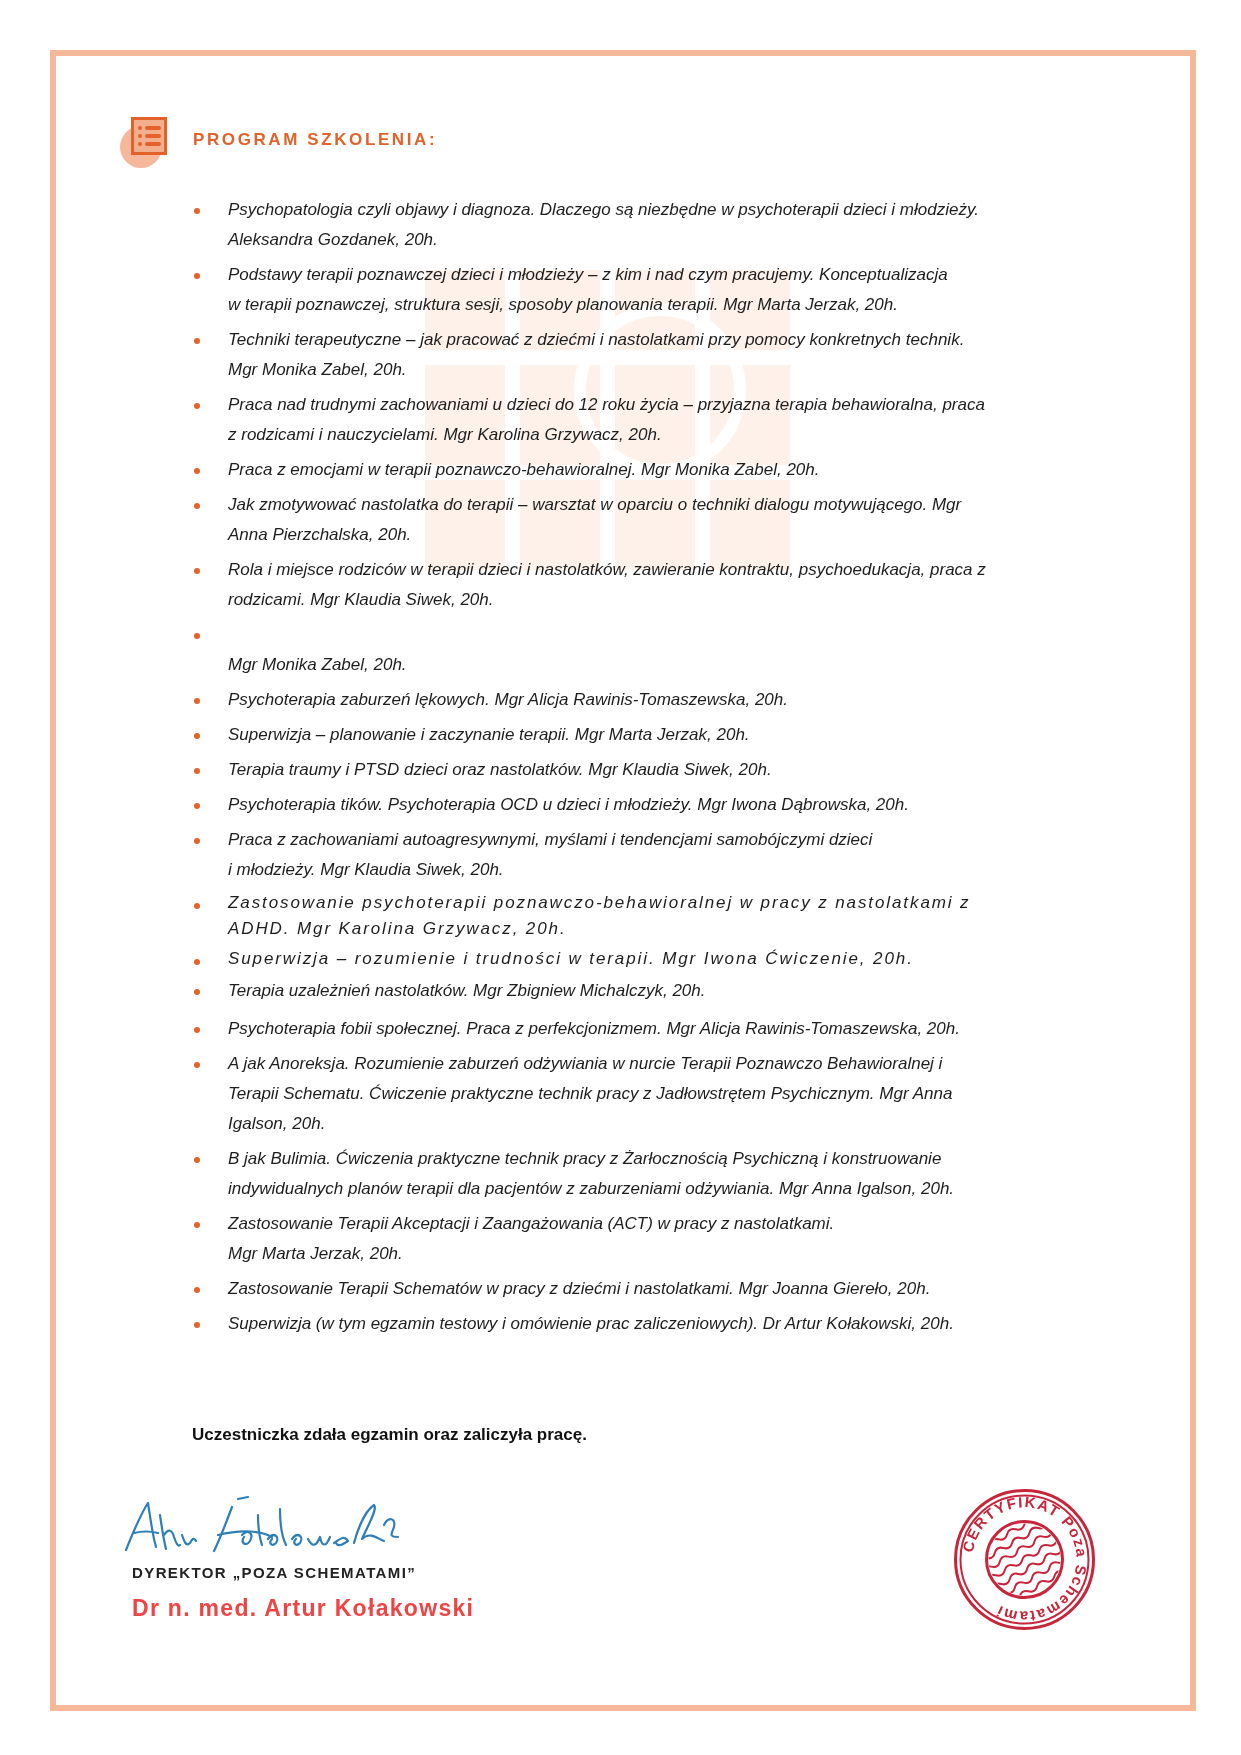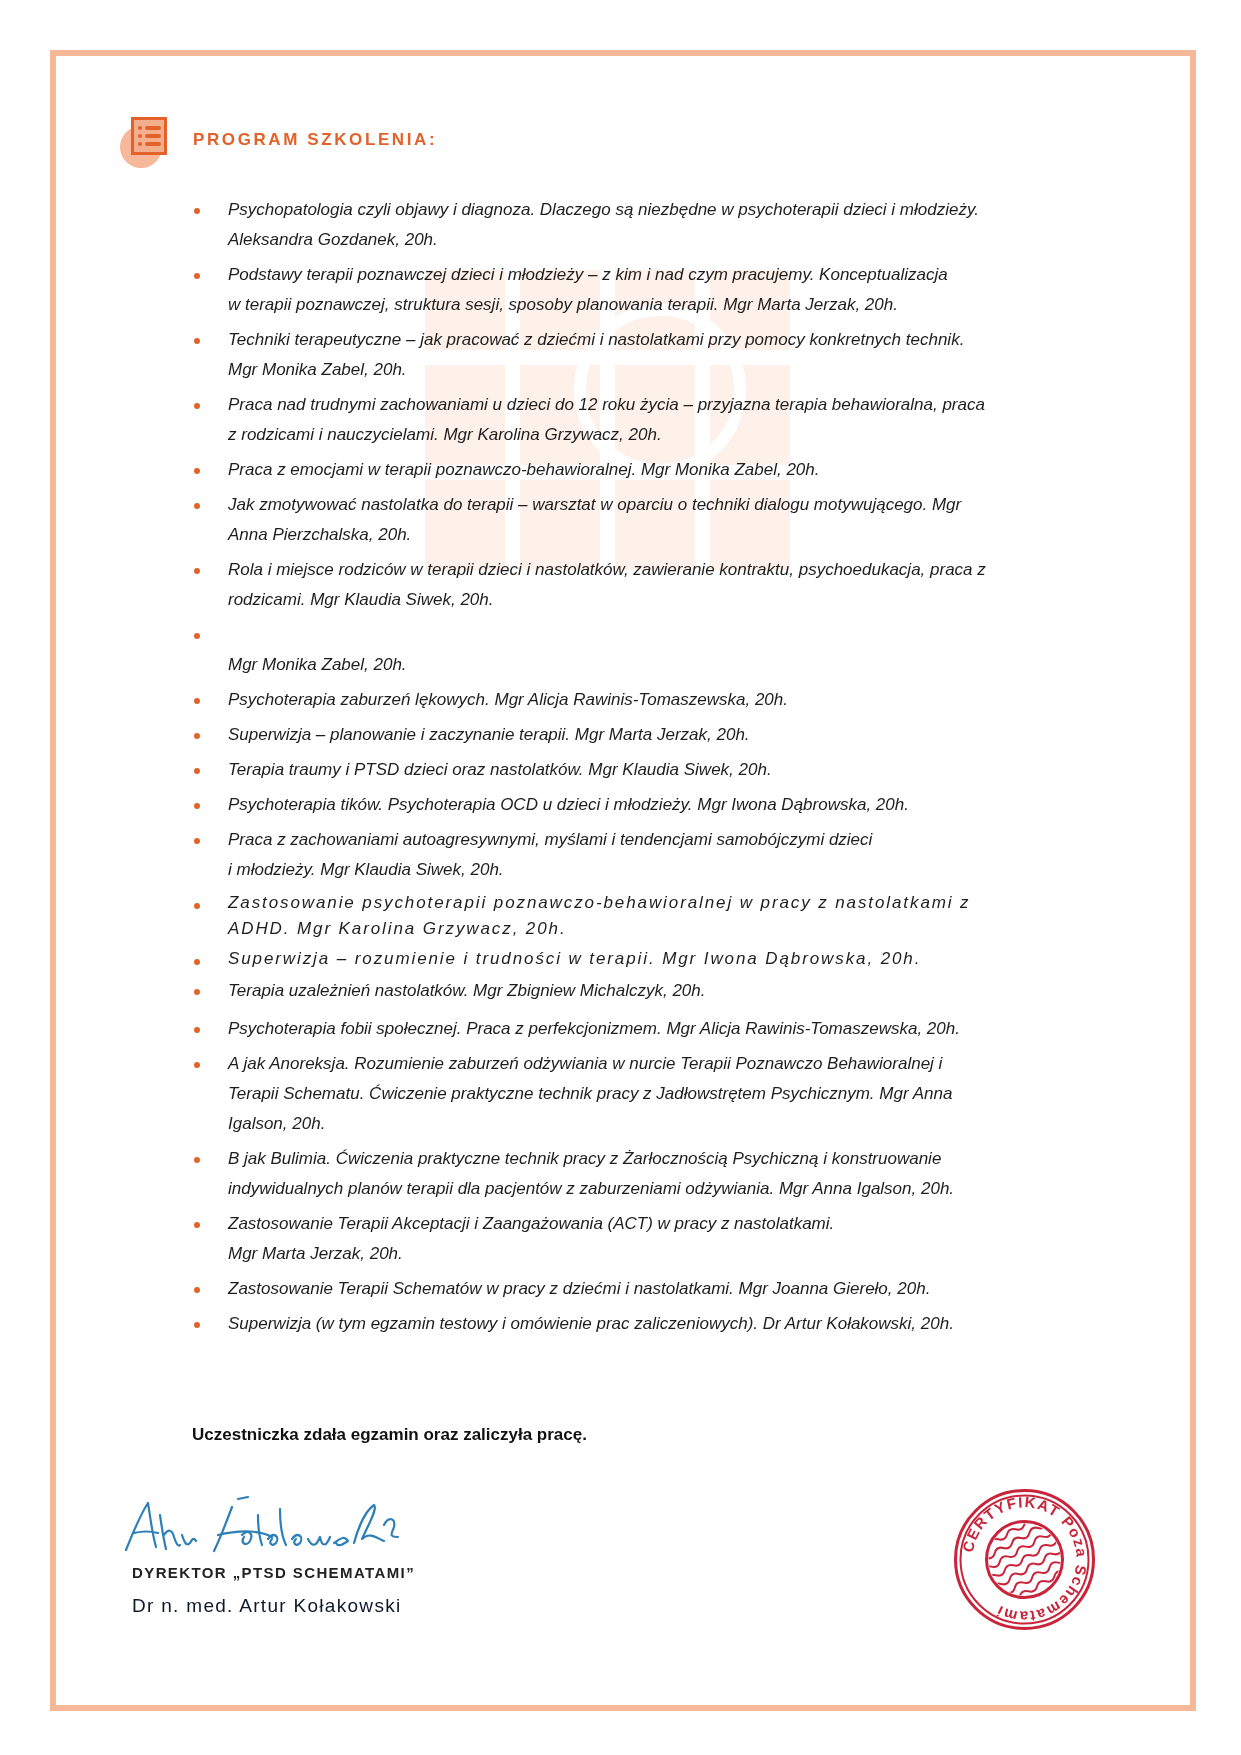--- a/index.html
+++ b/index.html
@@ -79,7 +79,7 @@
   <li class="program-item"><span class="bullet"></span><span>Psychoterapia tików. Psychoterapia OCD u dzieci i młodzieży. Mgr Iwona Dąbrowska, 20h.</span></li>
   <li class="program-item"><span class="bullet"></span><span>Praca z zachowaniami autoagresywnymi, myślami i tendencjami samobójczymi dzieci</span><br><span>i młodzieży. Mgr Klaudia Siwek, 20h.</span></li>
   <li class="program-item spaced"><span class="bullet"></span><span>Zastosowanie psychoterapii poznawczo-behawioralnej w pracy z nastolatkami z</span><br><span>ADHD. Mgr Karolina Grzywacz, 20h.</span></li>
-  <li class="program-item spaced"><span class="bullet"></span><span>Superwizja – rozumienie i trudności w terapii. Mgr Iwona Dąbrowska, 20h.</span></li>
+  <li class="program-item spaced"><span class="bullet"></span><span>Superwizja – rozumienie i trudności w terapii. Mgr Iwona Ćwiczenie, 20h.</span></li>
   <li class="program-item tight"><span class="bullet"></span><span>Terapia uzależnień nastolatków. Mgr Zbigniew Michalczyk, 20h.</span></li>
   <li class="program-item"><span class="bullet"></span><span>Psychoterapia fobii społecznej. Praca z perfekcjonizmem. Mgr Alicja Rawinis-Tomaszewska, 20h.</span></li>
   <li class="program-item"><span class="bullet"></span><span>A jak Anoreksja. Rozumienie zaburzeń odżywiania w nurcie Terapii Poznawczo Behawioralnej i</span><br><span>Terapii Schematu. Ćwiczenie praktyczne technik pracy z Jadłowstrętem Psychicznym. Mgr Anna</span><br><span>Igalson, 20h.</span></li>

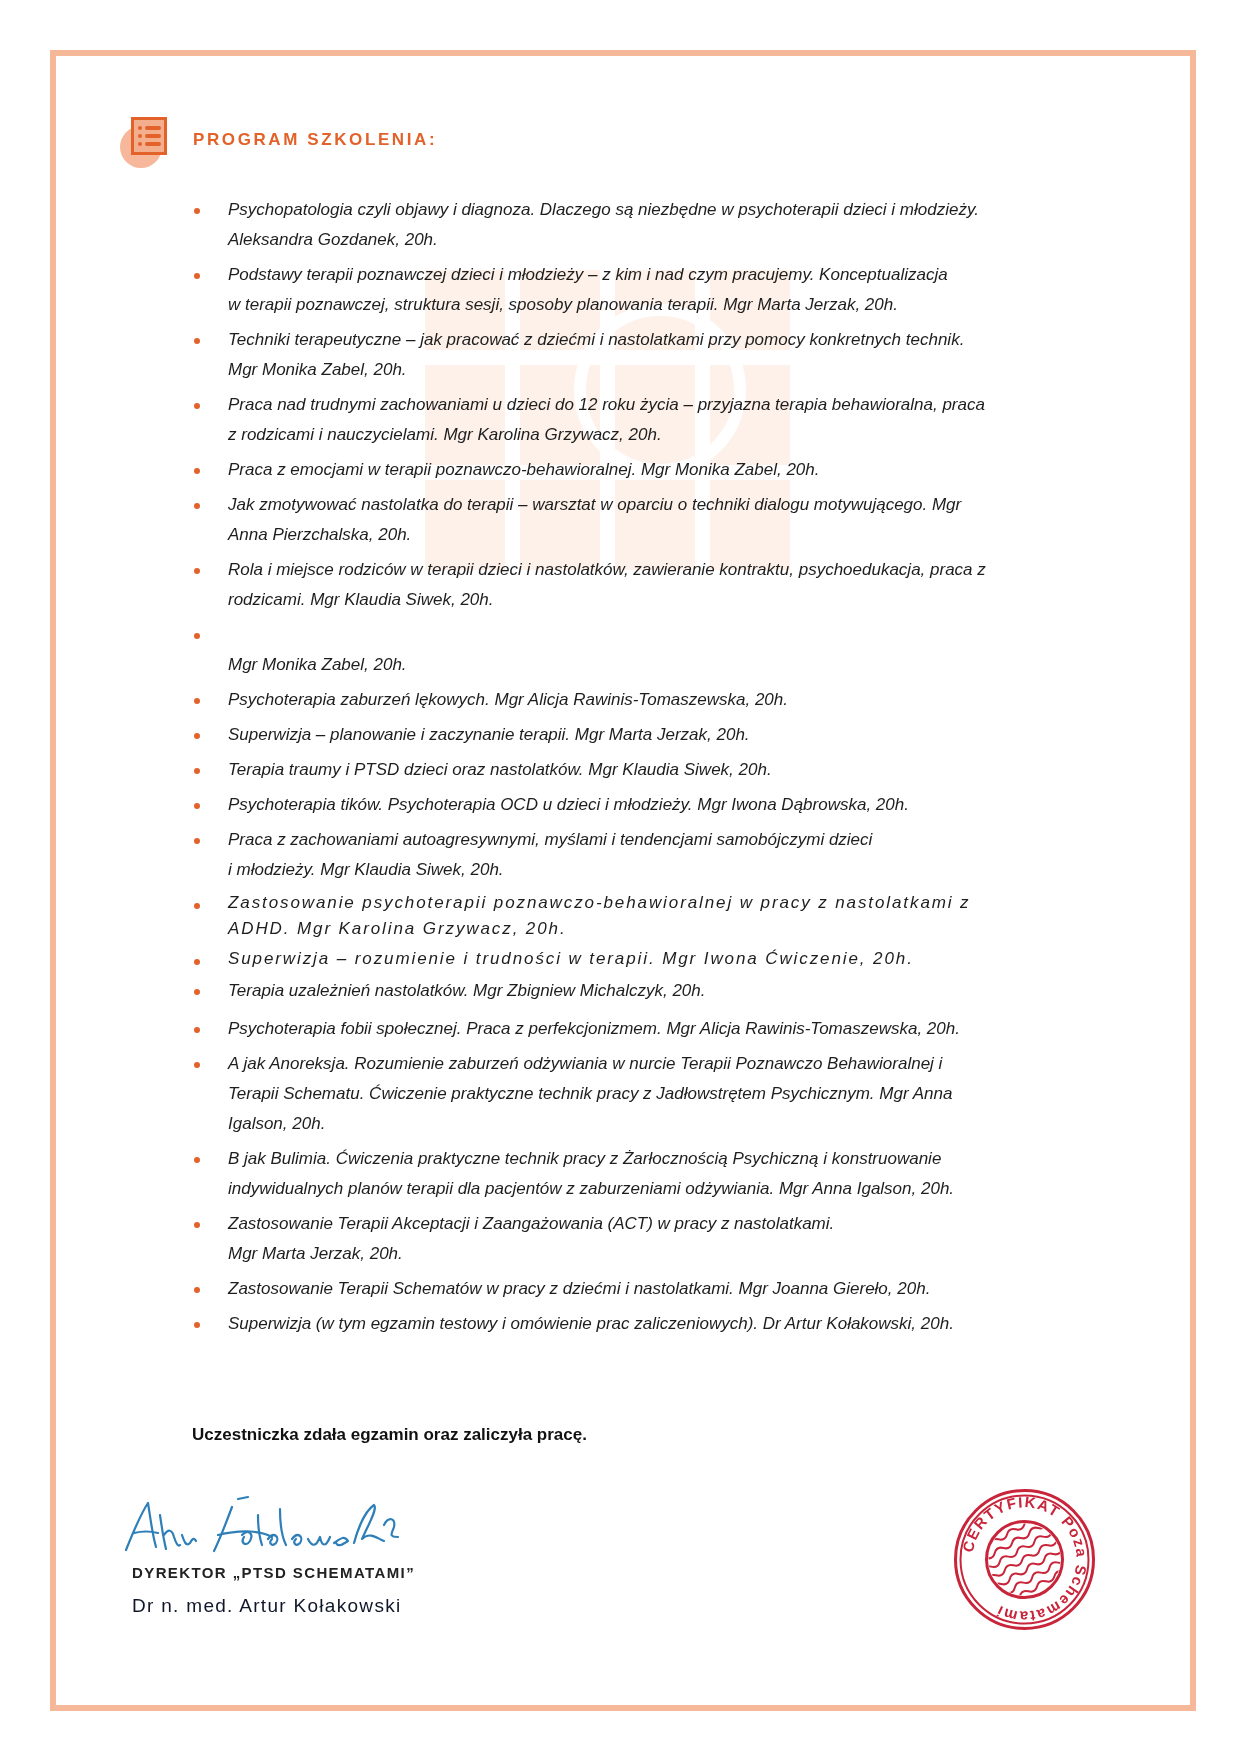--- a/index.html
+++ b/index.html
@@ -110,7 +110,7 @@
   </g>
 </svg>
 
-<div class="director-role">DYREKTOR „PTSD SCHEMATAMI”</div>
+<div class="director-role">DYREKTOR „POZA SCHEMATAMI”</div>
 <div class="director-name">Dr n. med. Artur Kołakowski</div>
 
 <svg class="stamp" viewBox="0 0 145 145">

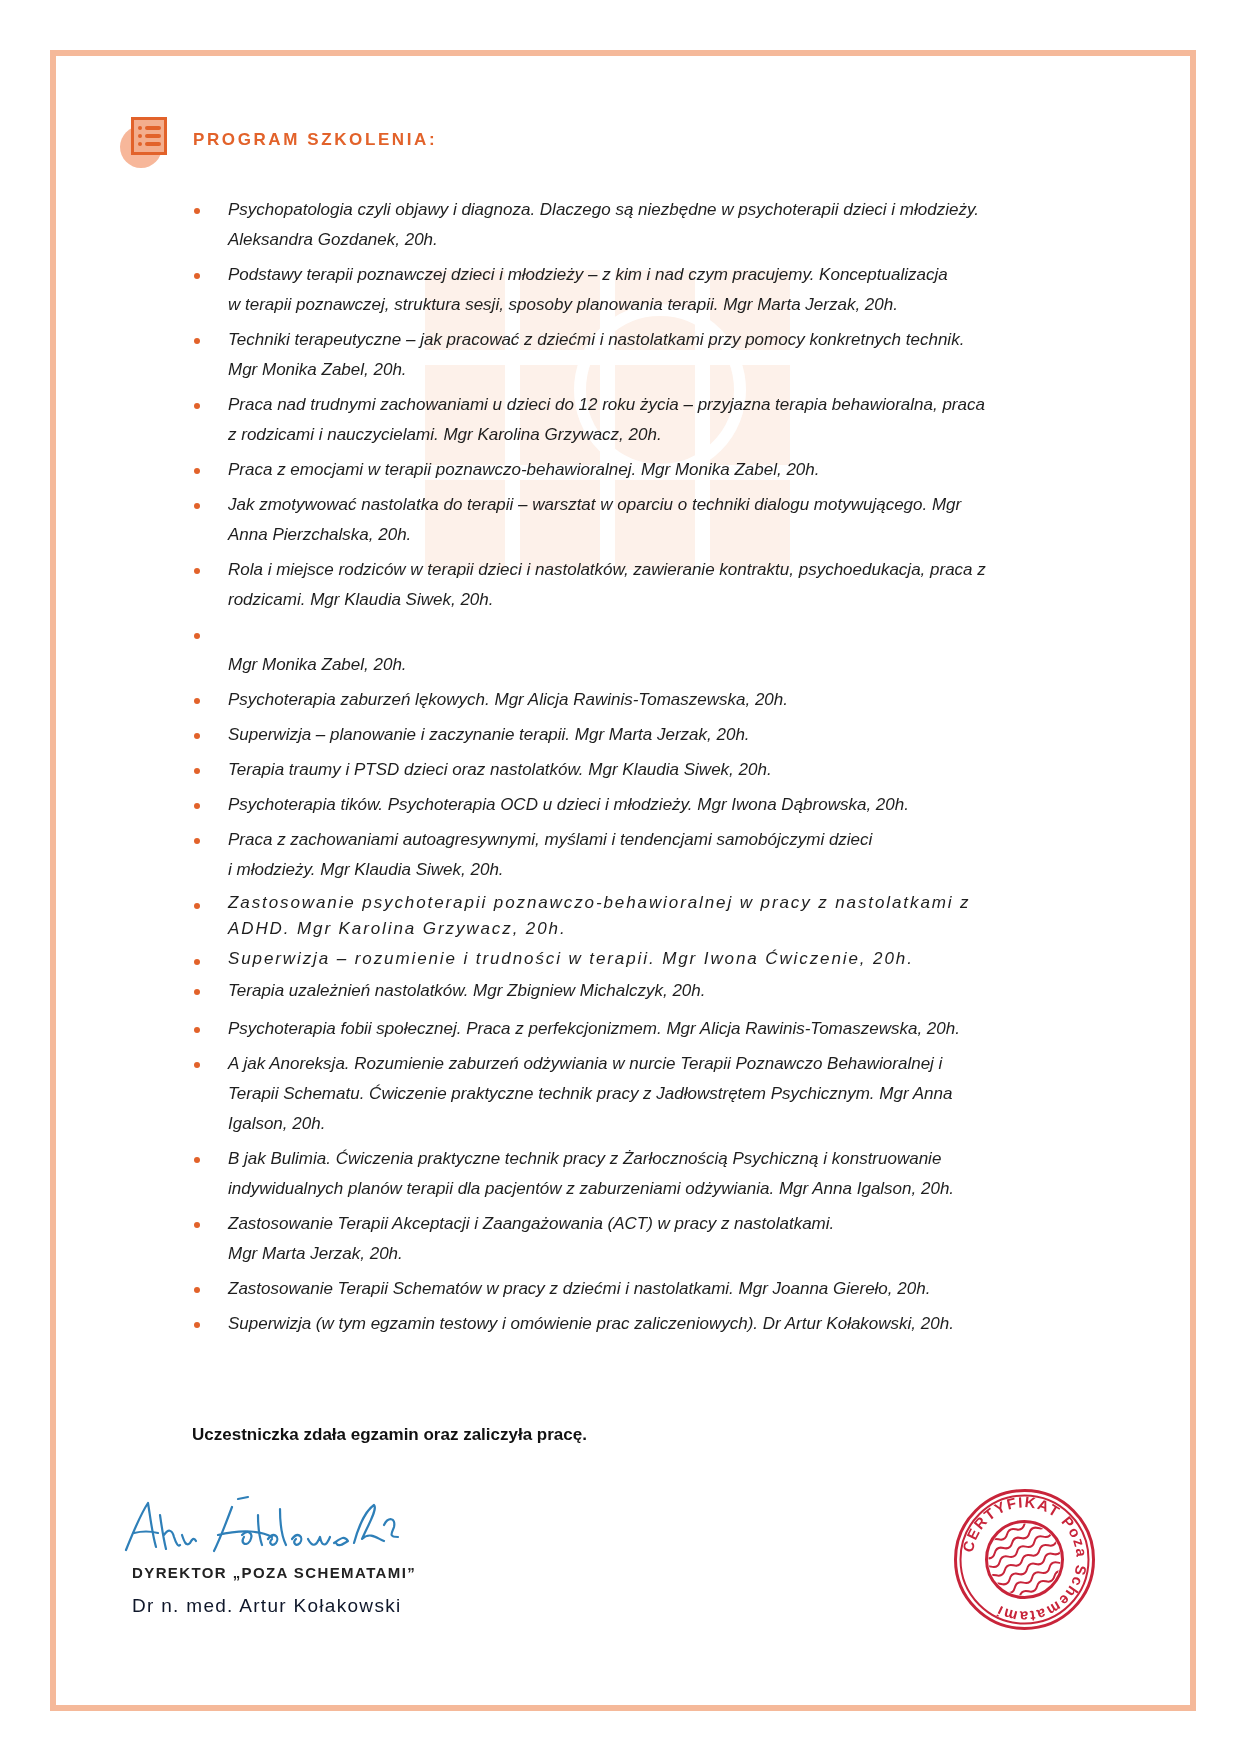--- a/index.html
+++ b/index.html
@@ -23,7 +23,7 @@
   .conclusion { position:absolute; left:192px; top:1425px; font-size:17px; font-weight:bold; color:#111; }
   .signature { position:absolute; left:122px; top:1495px; width:310px; height:62px; }
   .director-role { position:absolute; left:132px; top:1564px; font-size:15px; letter-spacing:1.4px; color:#222; font-weight:bold; }
-  .director-name { position:absolute; left:132px; top:1595px; font-size:19px; letter-spacing:1.3px; font-weight:normal; color:#0f172a; }
+  .director-name { position:absolute; left:132px; top:1595px; font-size:23px; letter-spacing:1.3px; font-weight:bold; color:#ef4444; }
   .stamp { position:absolute; left:952px; top:1487px; width:145px; height:145px; }
 </style>
 </head>

